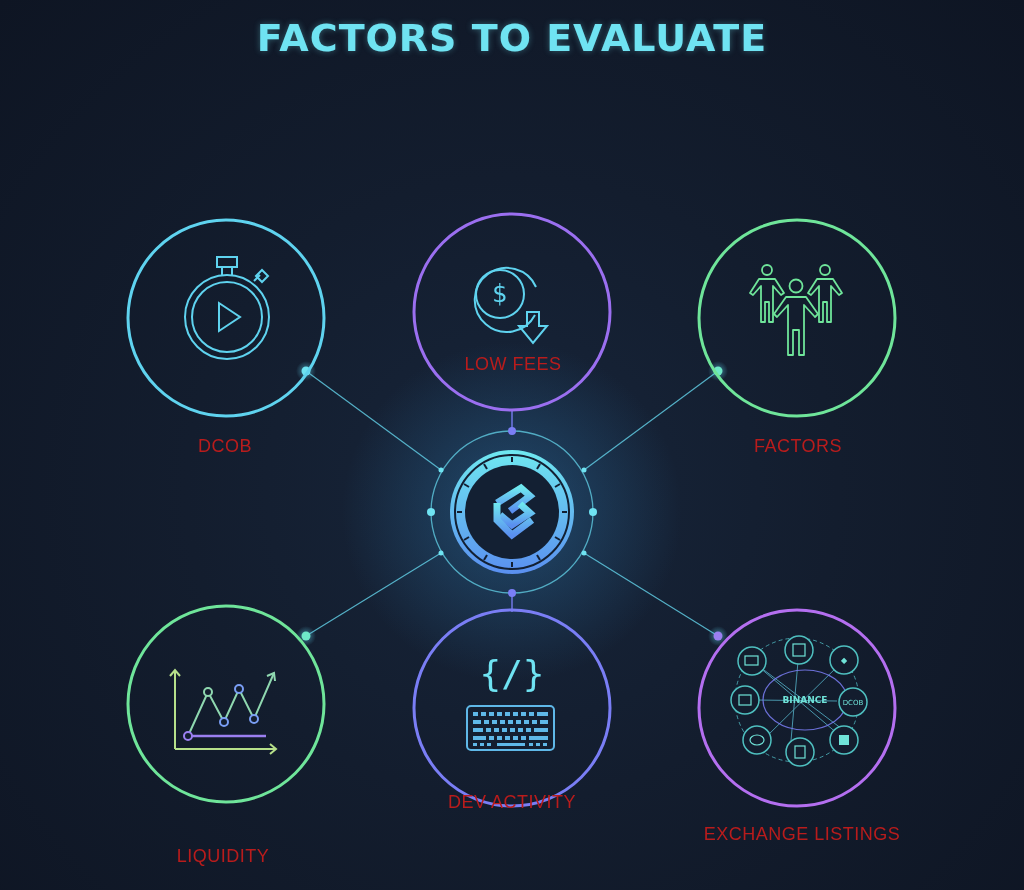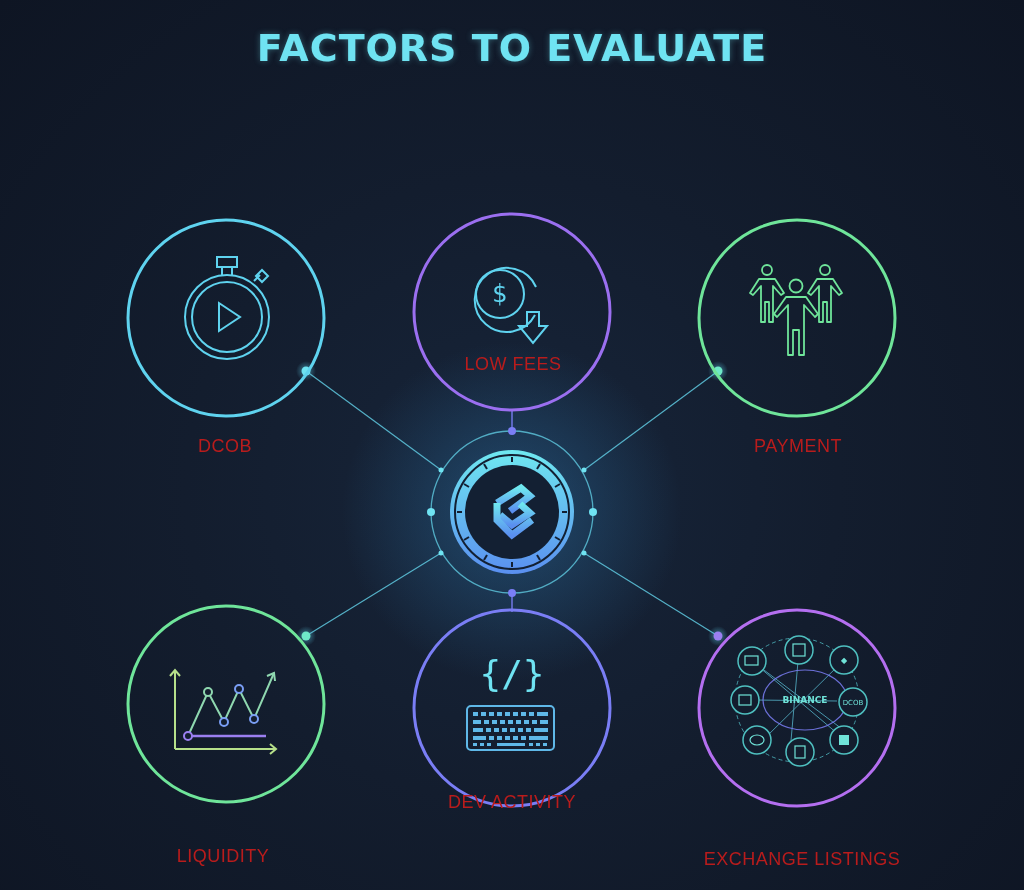--- a/index.html
+++ b/index.html
@@ -9,7 +9,7 @@
     font-family: "DejaVu Sans", "Liberation Sans", sans-serif;
   }
   .title {
-    position:absolute; left:0; top:26px; width:1024px; text-align:center;
+    position:absolute; left:0; top:16px; width:1024px; text-align:center;
     color:#6fe3f2; font-weight:bold; font-size:38px; line-height:44px; letter-spacing:1px;
     text-shadow: 0 0 6px rgba(111,227,242,0.35);
   }

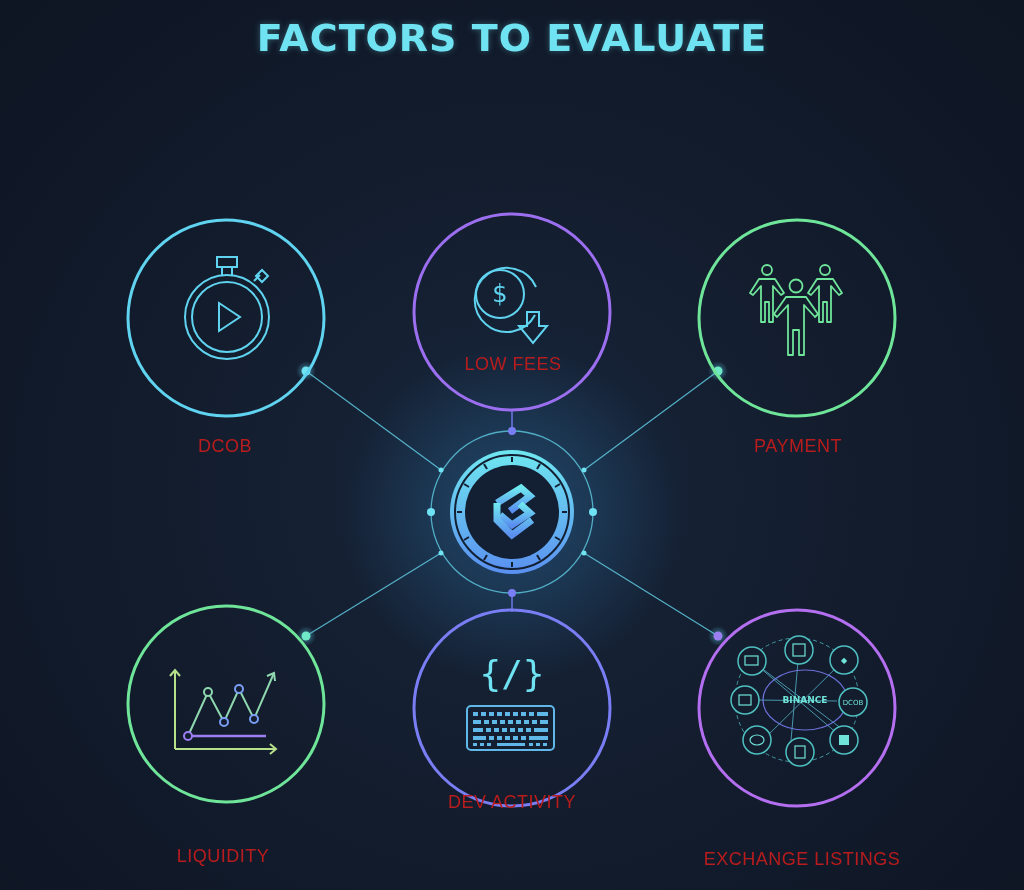--- a/index.html
+++ b/index.html
@@ -255,7 +255,7 @@
 
 <div class="label" style="left:225px; top:436px;">DCOB</div>
 <div class="label" style="left:513px; top:354px;">LOW FEES</div>
-<div class="label" style="left:798px; top:436px;">PAYMENT</div>
+<div class="label" style="left:798px; top:436px;">FACTORS</div>
 <div class="label" style="left:223px; top:846px;">LIQUIDITY</div>
 <div class="label" style="left:512px; top:792px;">DEV ACTIVITY</div>
 <div class="label" style="left:802px; top:849px;">EXCHANGE LISTINGS</div>

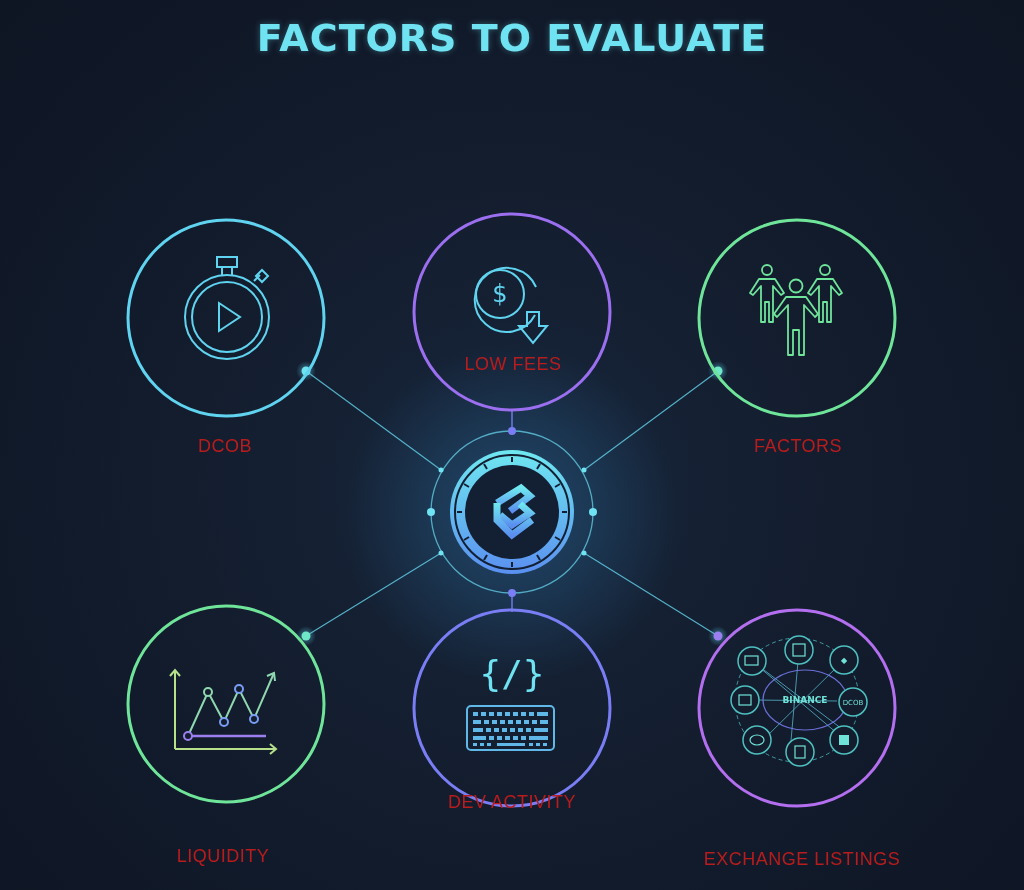--- a/index.html
+++ b/index.html
@@ -258,6 +258,6 @@
 <div class="label" style="left:798px; top:436px;">FACTORS</div>
 <div class="label" style="left:223px; top:846px;">LIQUIDITY</div>
 <div class="label" style="left:512px; top:792px;">DEV ACTIVITY</div>
-<div class="label" style="left:802px; top:849px;">EXCHANGE LISTINGS</div>
+<div class="label" style="left:802px; top:824px;">EXCHANGE LISTINGS</div>
 
 </body></html>

